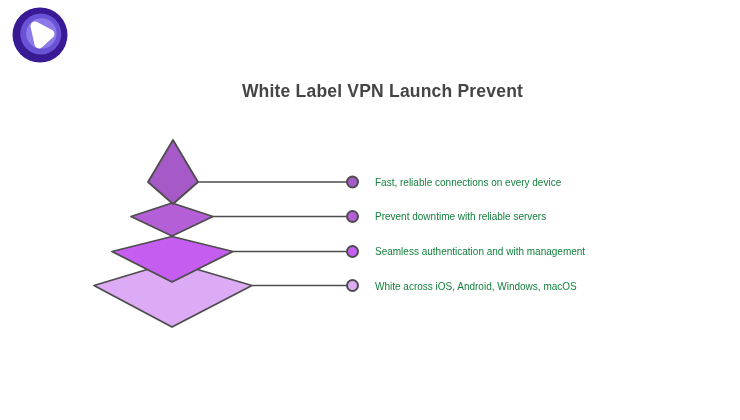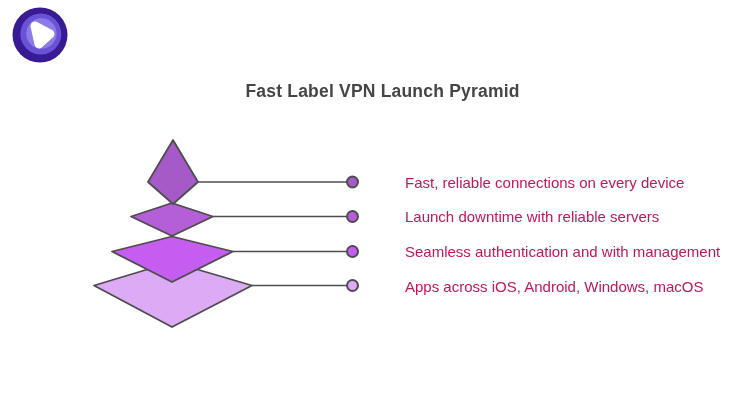--- a/index.html
+++ b/index.html
@@ -66,7 +66,7 @@
     <polygon points="23,19 38,27 27,37" stroke-width="9" stroke-linejoin="round" stroke="#ffffff" fill="#ffffff"></polygon>
   </svg>
 
-  <div class="title">Fast Label VPN Launch Pyramid</div>
+  <div class="title">White Label VPN Launch Prevent</div>
 
   <svg class="diagram-svg" viewBox="0 0 740 420" aria-hidden="true">
 

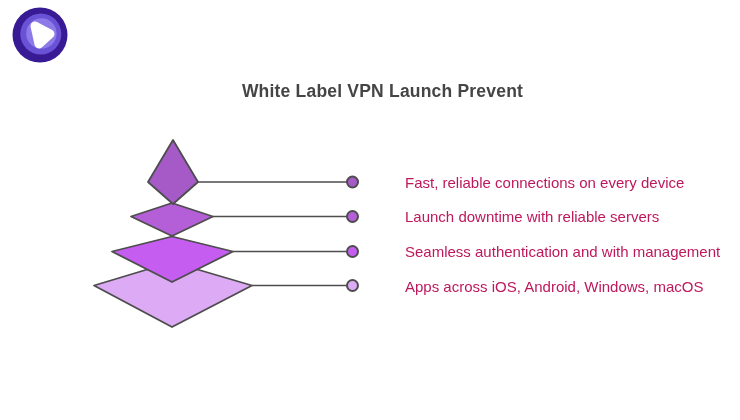--- a/index.html
+++ b/index.html
@@ -44,10 +44,9 @@
     position: absolute;
     left: 375px;
     transform: translateY(-50%);
-    font-size: 15px;
-    color: #be185d;
+    font-size: 10px;
+    color: #15803d;
     white-space: nowrap;
-    margin-left: 30px;
   }
   .label-1 { top: 182px; }
   .label-2 { top: 216px; }

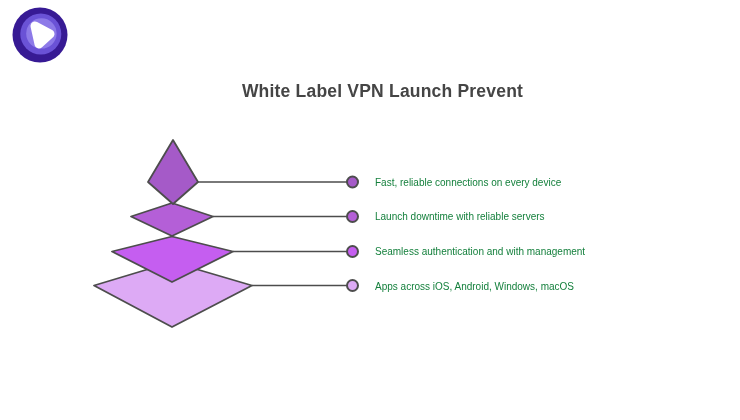--- a/index.html
+++ b/index.html
@@ -92,7 +92,7 @@
   </svg>
 
   <div class="layer-label label-1">Fast, reliable connections on every device</div>
-  <div class="layer-label label-2">Launch downtime with reliable servers</div>
+  <div class="layer-label label-2">Prevent downtime with reliable servers</div>
   <div class="layer-label label-3">Seamless authentication and with management</div>
   <div class="layer-label label-4">Apps across iOS, Android, Windows, macOS</div>
 

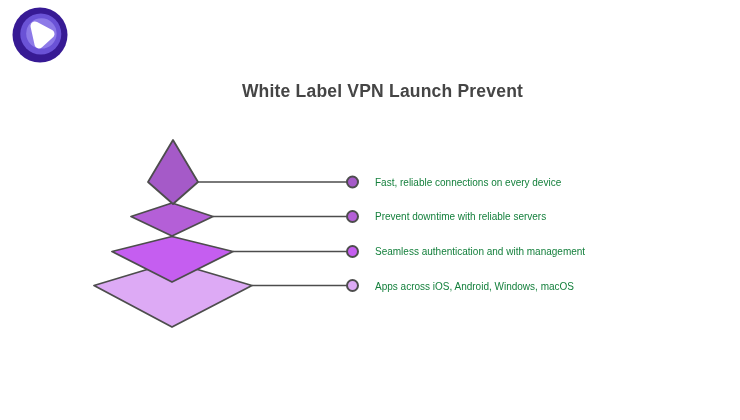--- a/index.html
+++ b/index.html
@@ -94,7 +94,7 @@
   <div class="layer-label label-1">Fast, reliable connections on every device</div>
   <div class="layer-label label-2">Prevent downtime with reliable servers</div>
   <div class="layer-label label-3">Seamless authentication and with management</div>
-  <div class="layer-label label-4">Apps across iOS, Android, Windows, macOS</div>
+  <div class="layer-label label-4">White across iOS, Android, Windows, macOS</div>
 
 </div>
 

